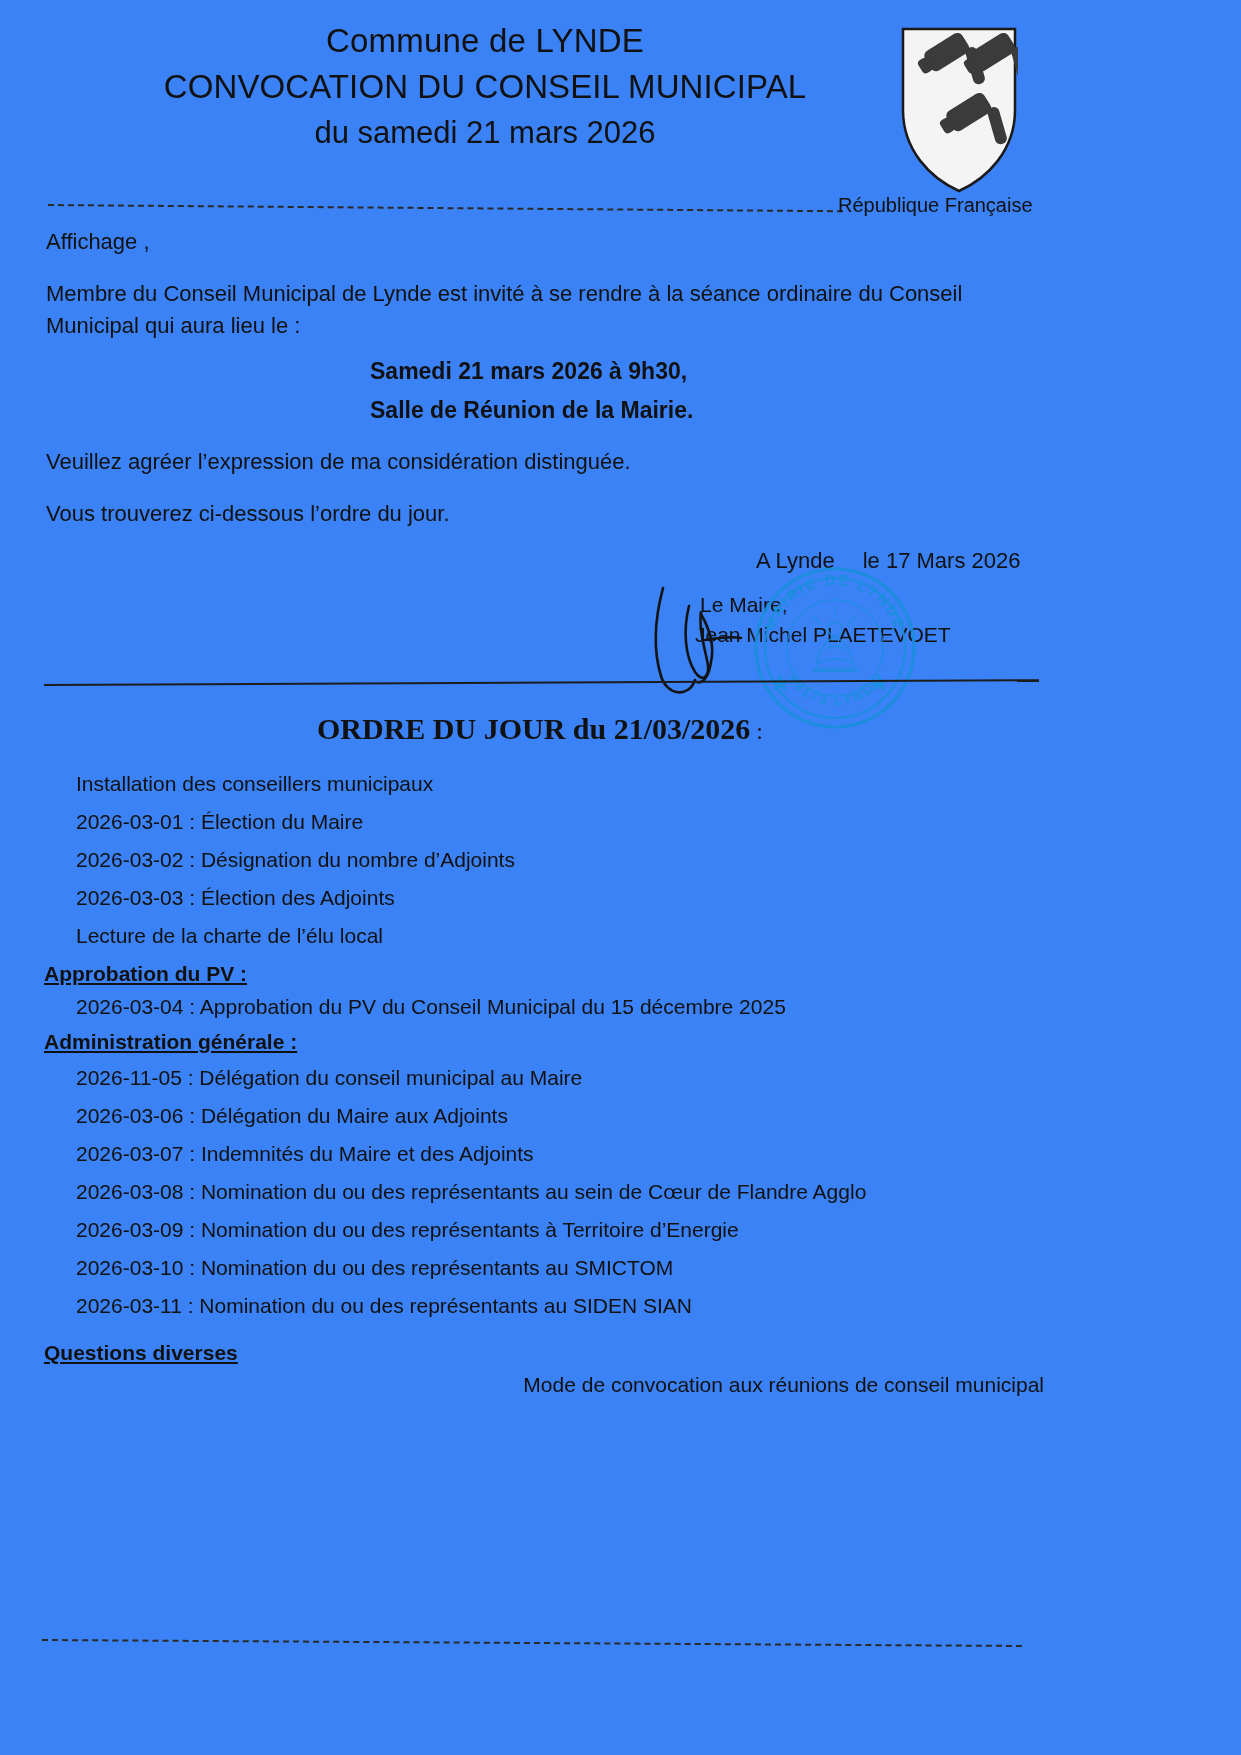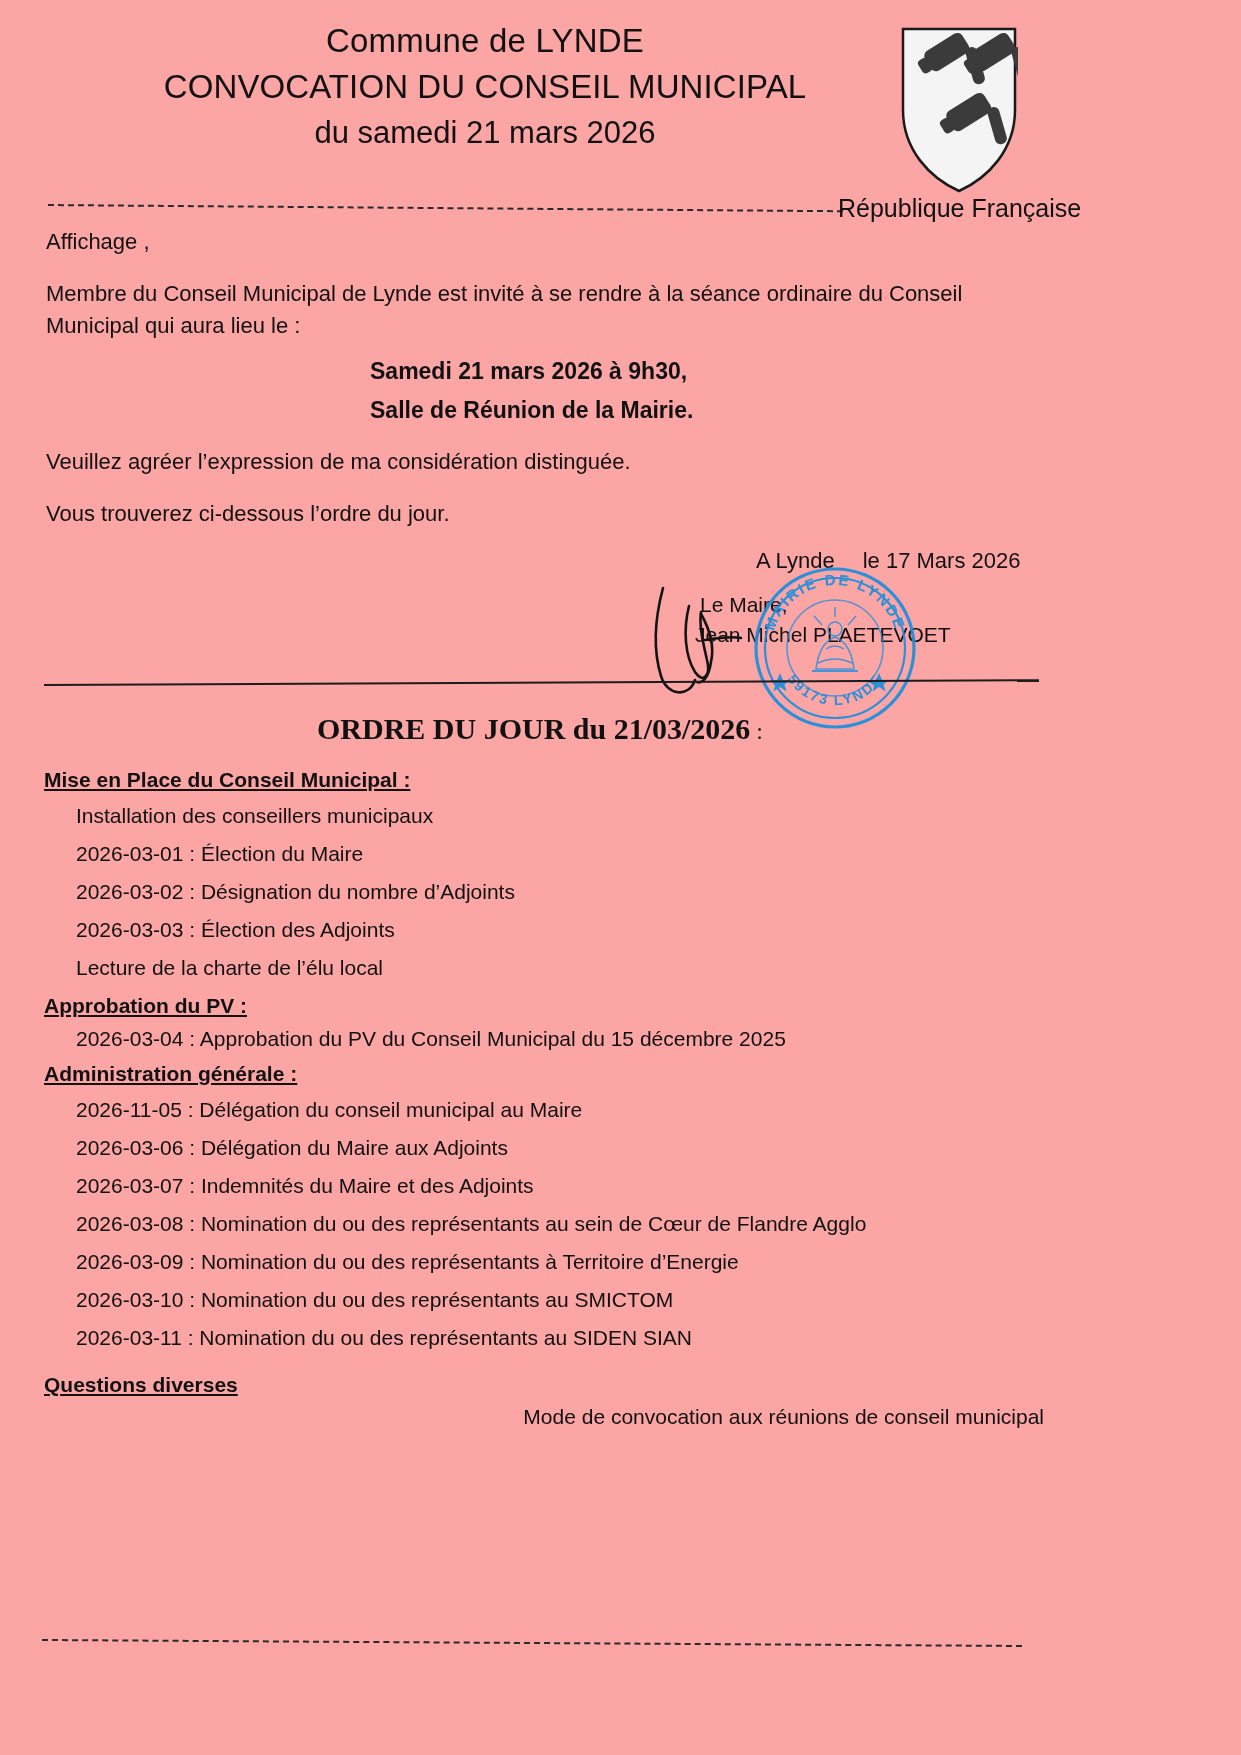--- a/index.html
+++ b/index.html
@@ -17,7 +17,7 @@
     width: 1241px;
     height: 1755px;
     margin: 0 auto;
-    background: #fca5a5;
+    background: #3b82f6;
     overflow: hidden;
   }
 

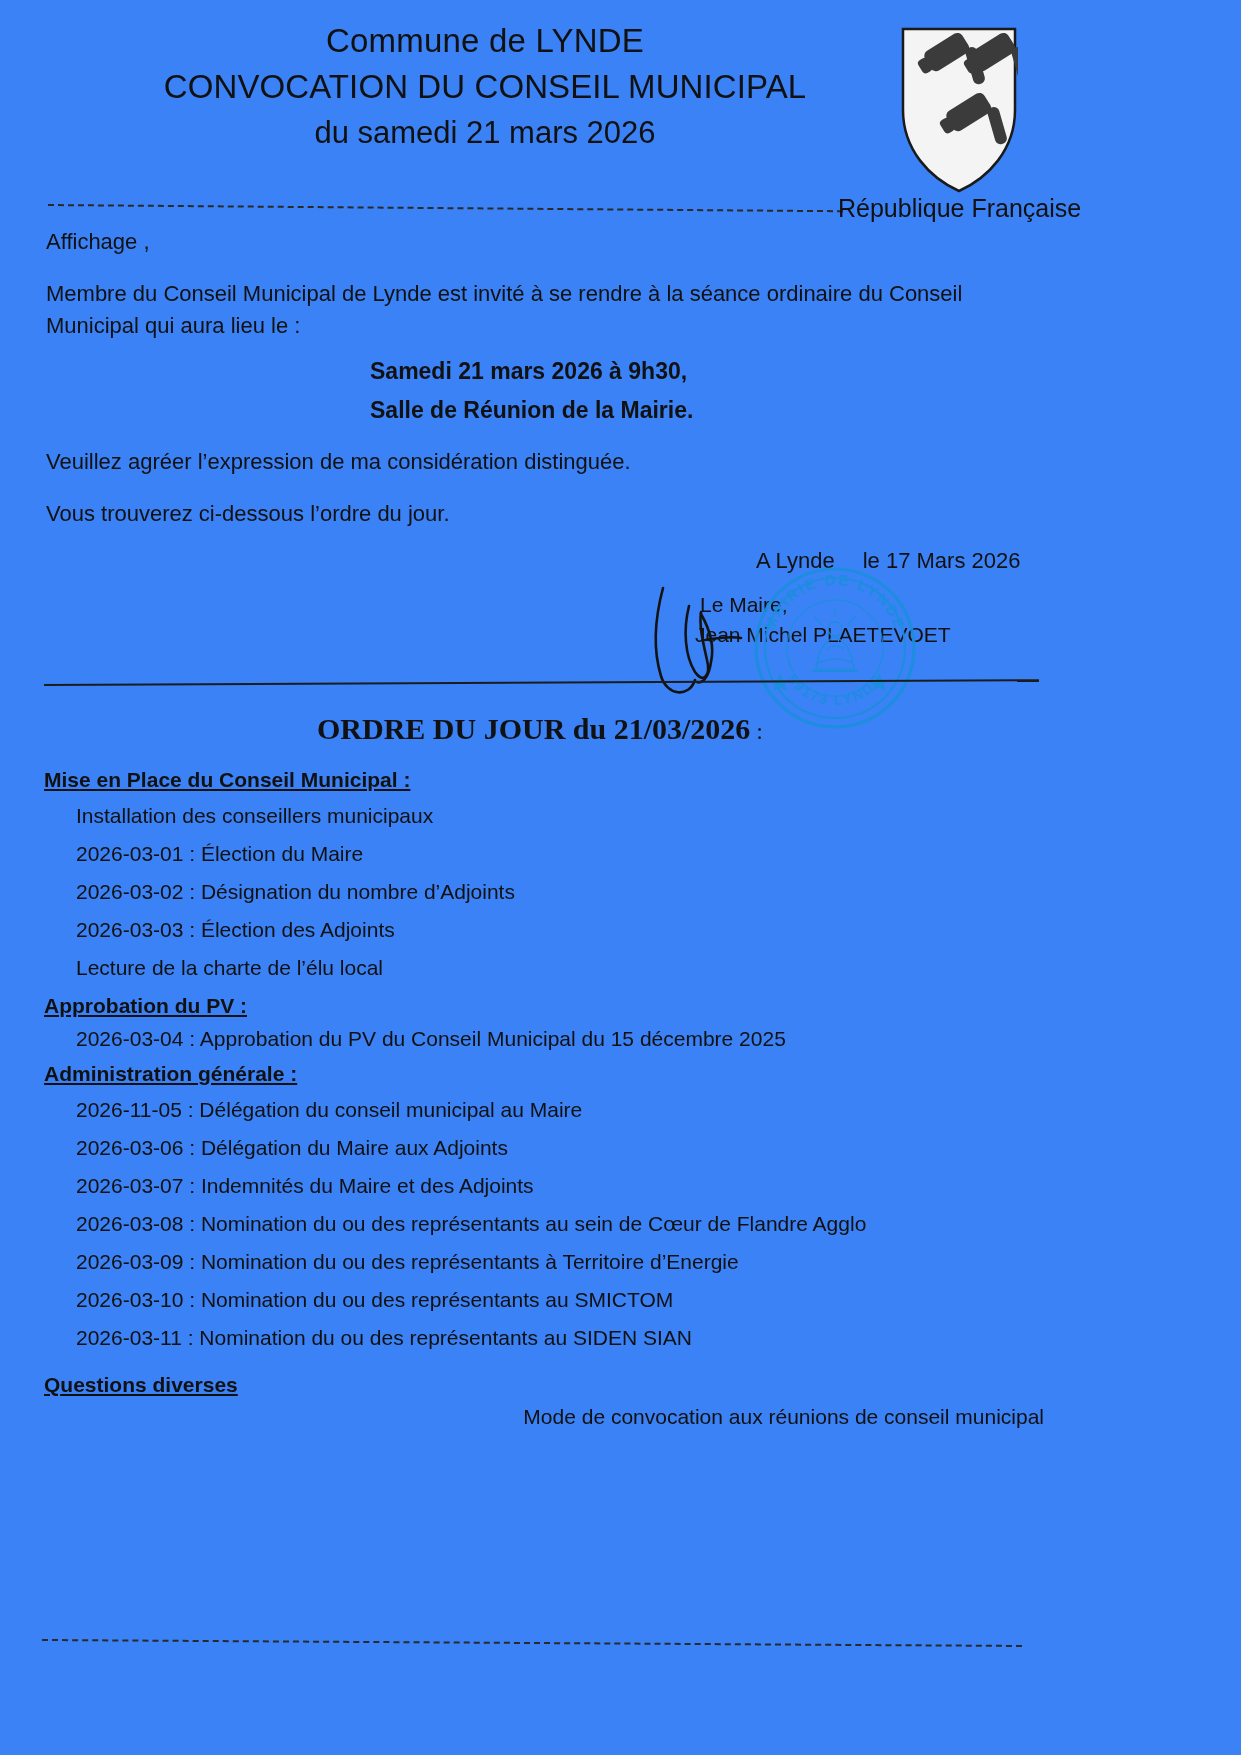--- a/index.html
+++ b/index.html
@@ -78,7 +78,7 @@
     position: absolute;
     left: 838px;
     top: 194px;
-    font-size: 25px;
+    font-size: 20px;
     white-space: nowrap;
   }
   .rule-bottom {

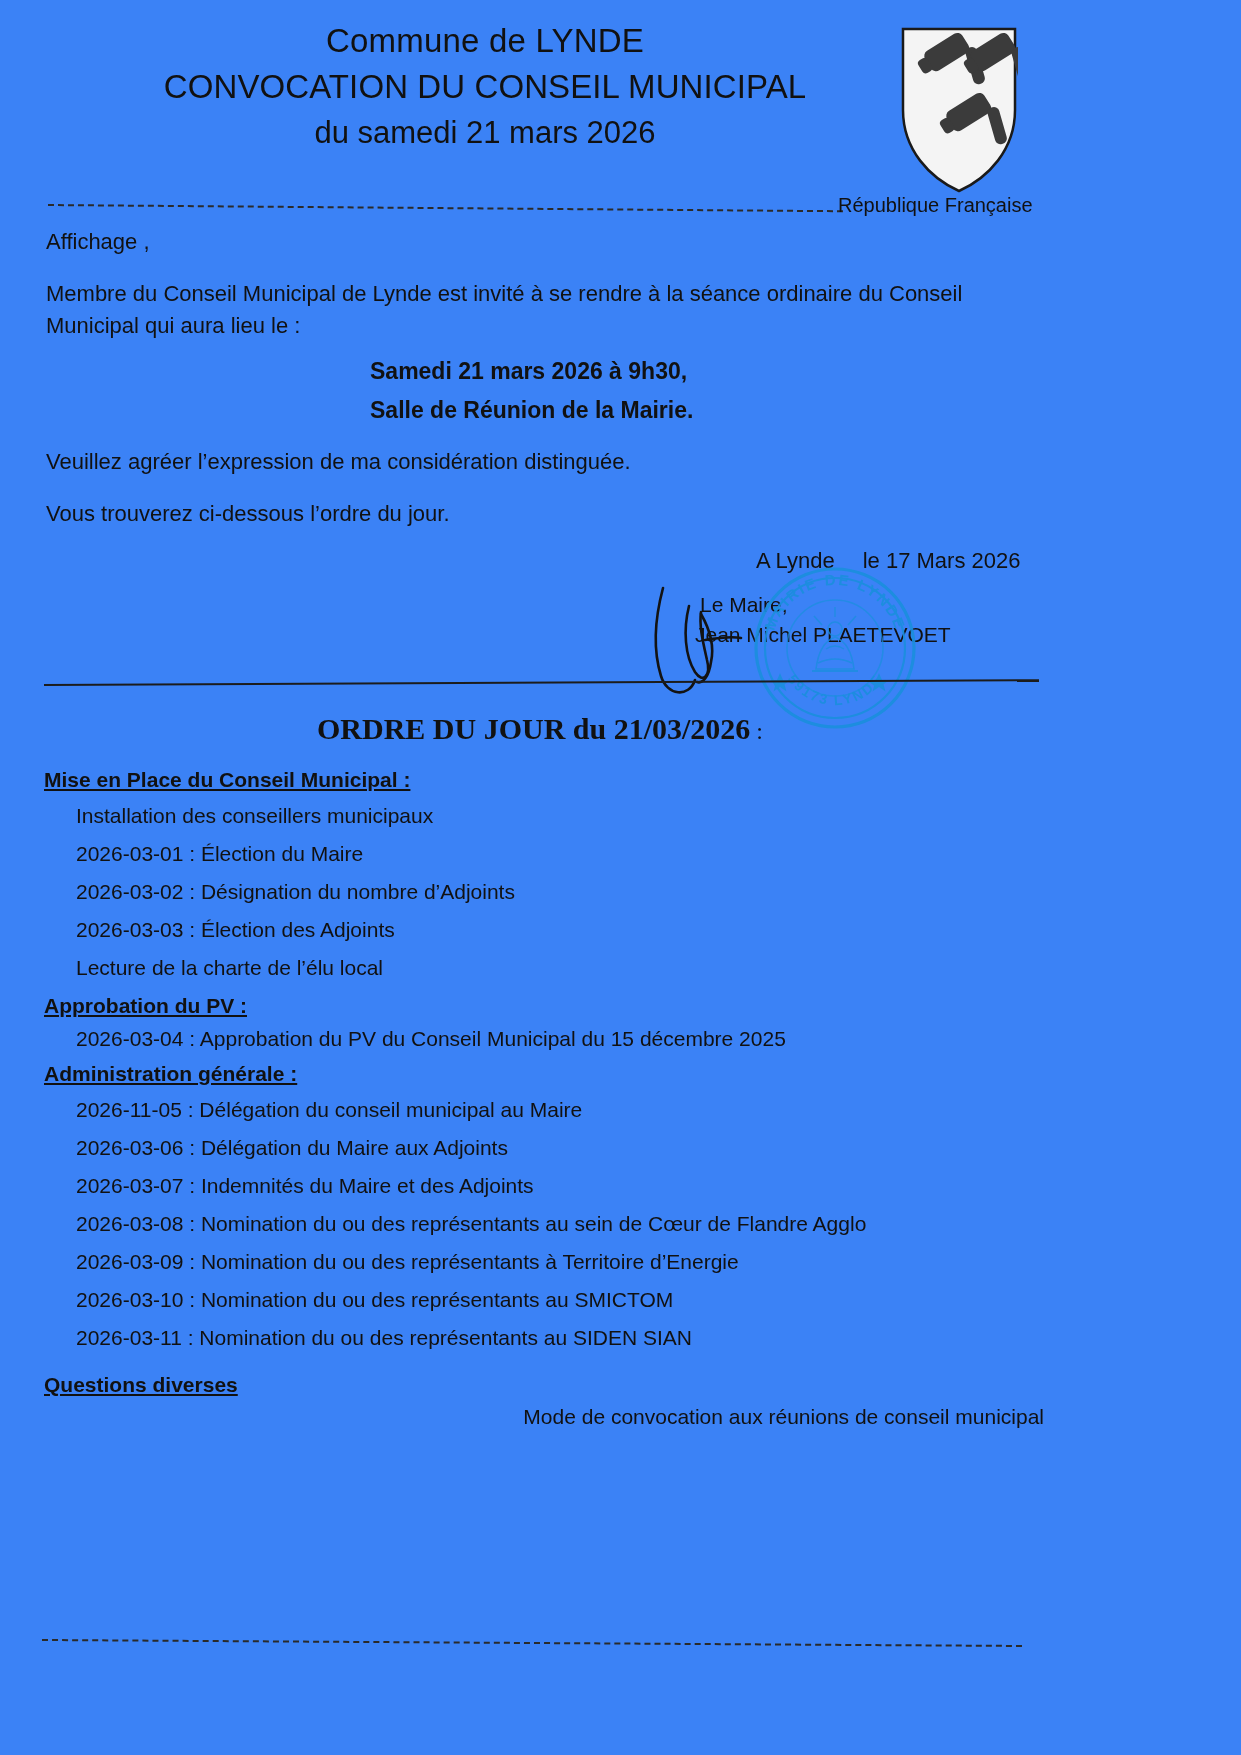--- a/index.html
+++ b/index.html
@@ -317,7 +317,6 @@
   <div class="agenda">
 
     <div class="group">
-      <div class="sec-head">Mise en Place du Conseil Municipal :</div>
       <div class="item">Installation des conseillers municipaux</div>
       <div class="item">2026-03-01 : Élection du Maire</div>
       <div class="item">2026-03-02 : Désignation du nombre d’Adjoints</div>

